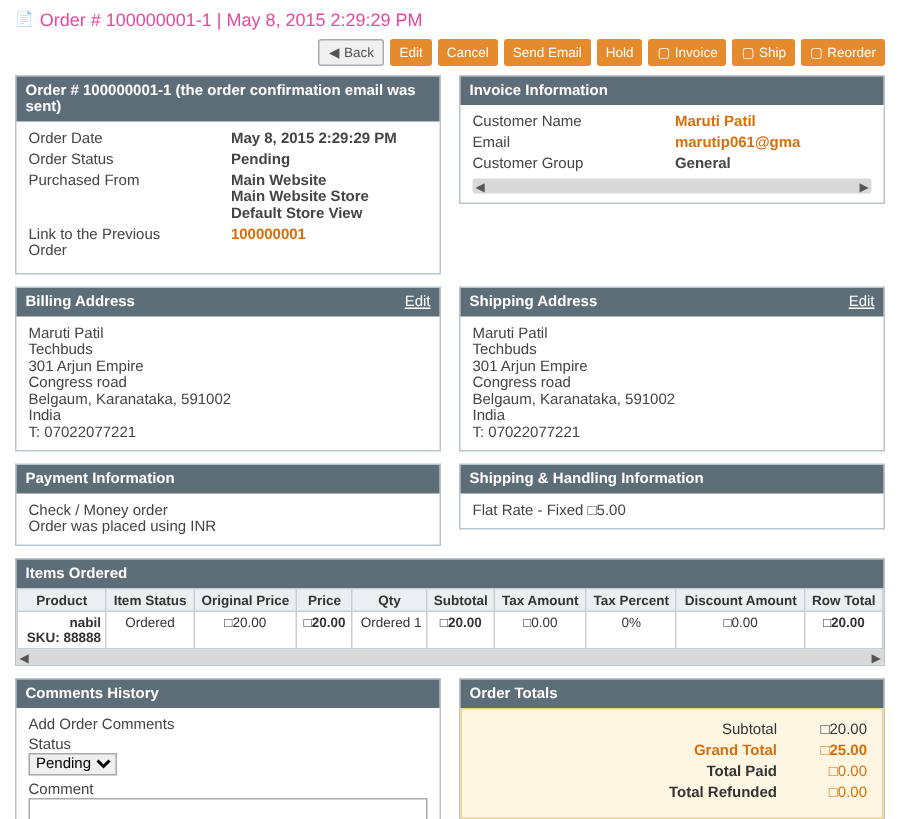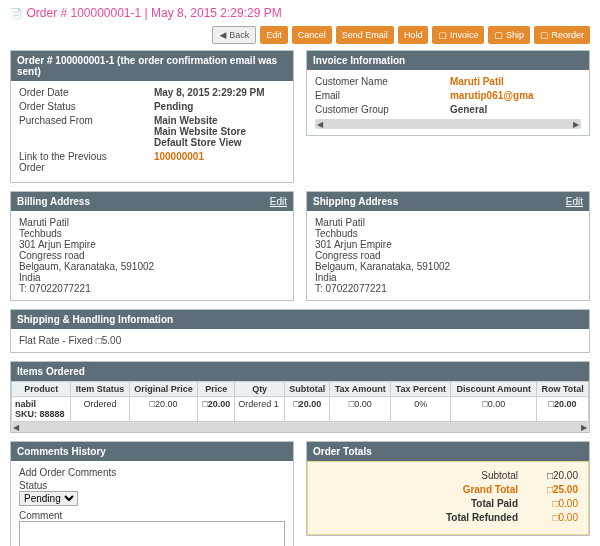--- a/index.html
+++ b/index.html
@@ -144,6 +144,13 @@
   <div class="two-col">
     <div class="col">
       <div class="box">
+        <div class="box-head">Payment Information</div>
+        <div class="box-body" style="white-space:pre-line">Check / Money order
+Order was placed using INR</div>
+      </div>
+    </div>
+    <div class="col">
+      <div class="box">
         <div class="box-head">Shipping &amp; Handling Information</div>
         <div class="box-body">Flat Rate - Fixed □5.00</div>
       </div>

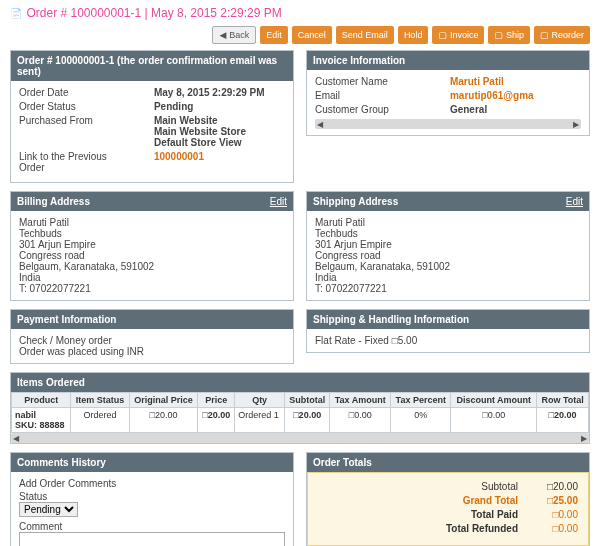--- a/index.html
+++ b/index.html
@@ -27,7 +27,7 @@
   table.items { width:100%; border-collapse:collapse; font-size:9px;}
   table.items th{ background:#eceff1; border:1px solid #c7cfd4; padding:2px 3px; font-weight:bold; text-align:center;}
   table.items td{ border:1px solid #c7cfd4; padding:2px 3px; vertical-align:top; text-align:center;}
-  table.items td.left{text-align:left;}
+  table.items td.left{text-align:right;}
   .totals-box { background:#fdf6e3; border:1px solid #e7d38a; padding:8px 10px;}
   .totals-box .trow { display:flex; justify-content:flex-end; gap:10px; margin-bottom:3px;}
   .totals-box .trow .lbl{ min-width:120px; text-align:right;}

